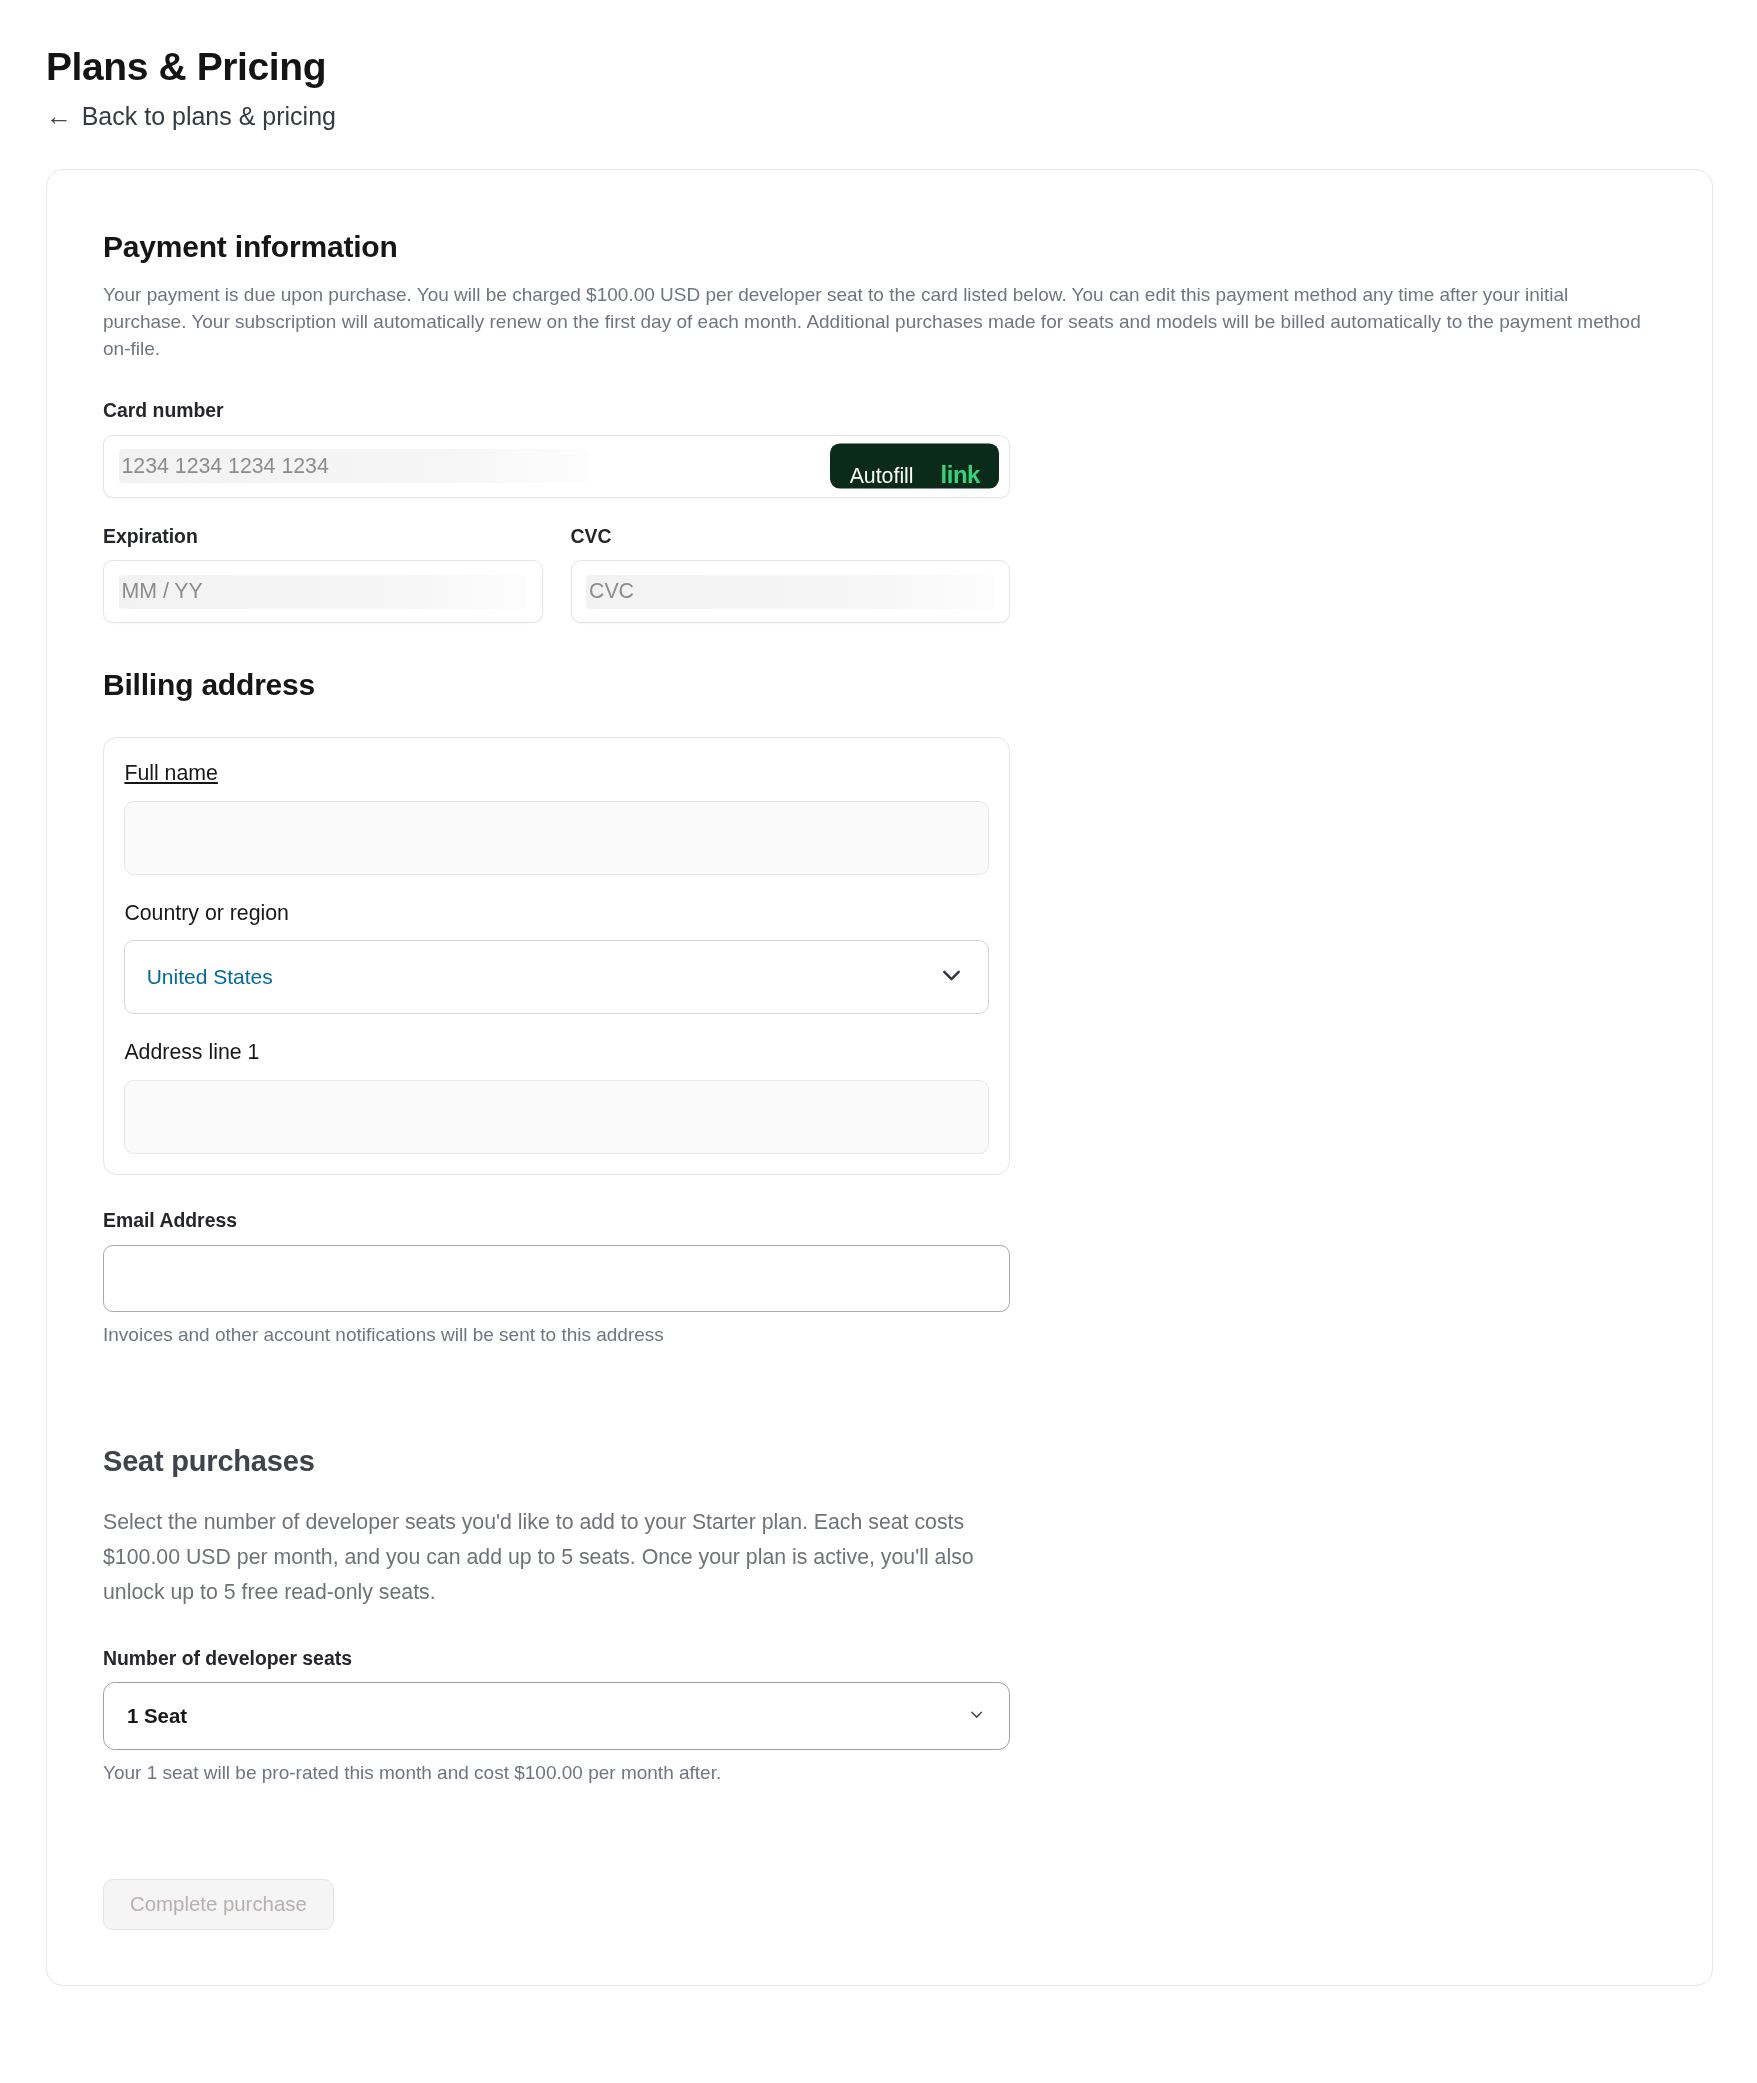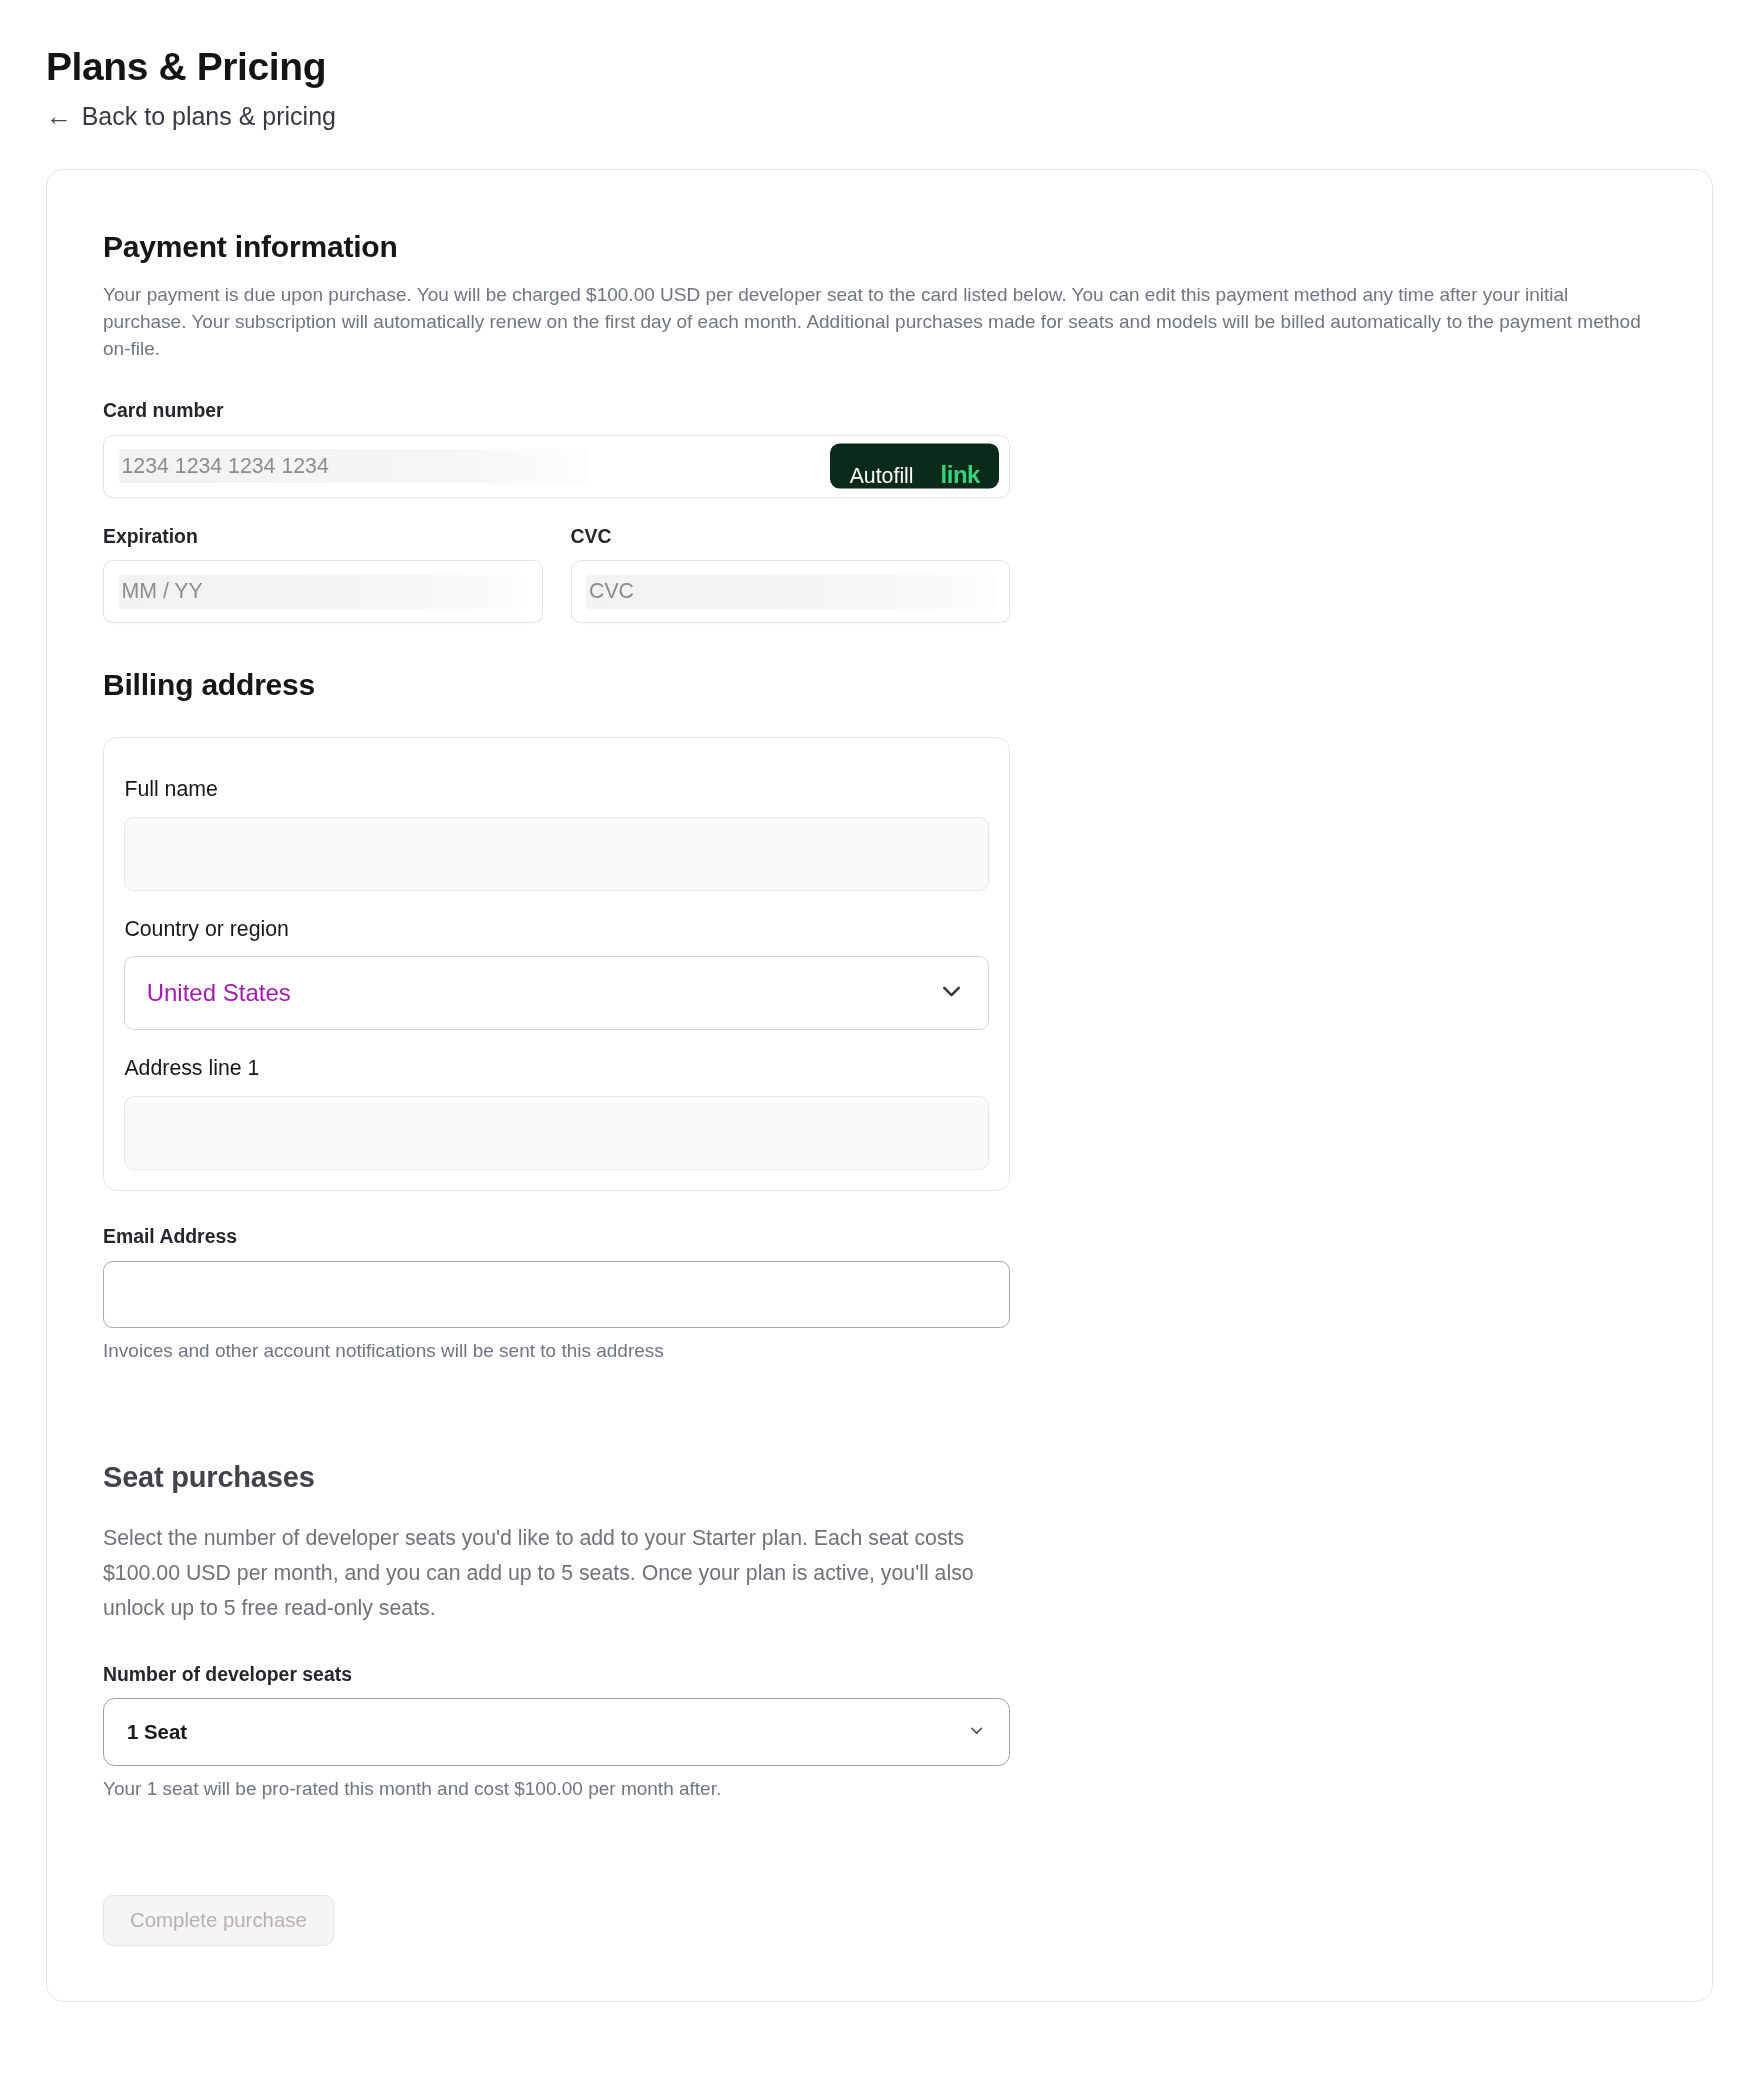--- a/index.html
+++ b/index.html
@@ -144,7 +144,7 @@
     margin: 0 0 14.6px 0;
   }
   .billing-group { margin-top: 26px; }
-  .billing-group:first-child { margin-top: 16px; }
+  .billing-group:first-child { margin-top: 0; text-decoration: underline; }
   .billing-input {
     width: 100%;
     height: 74px;

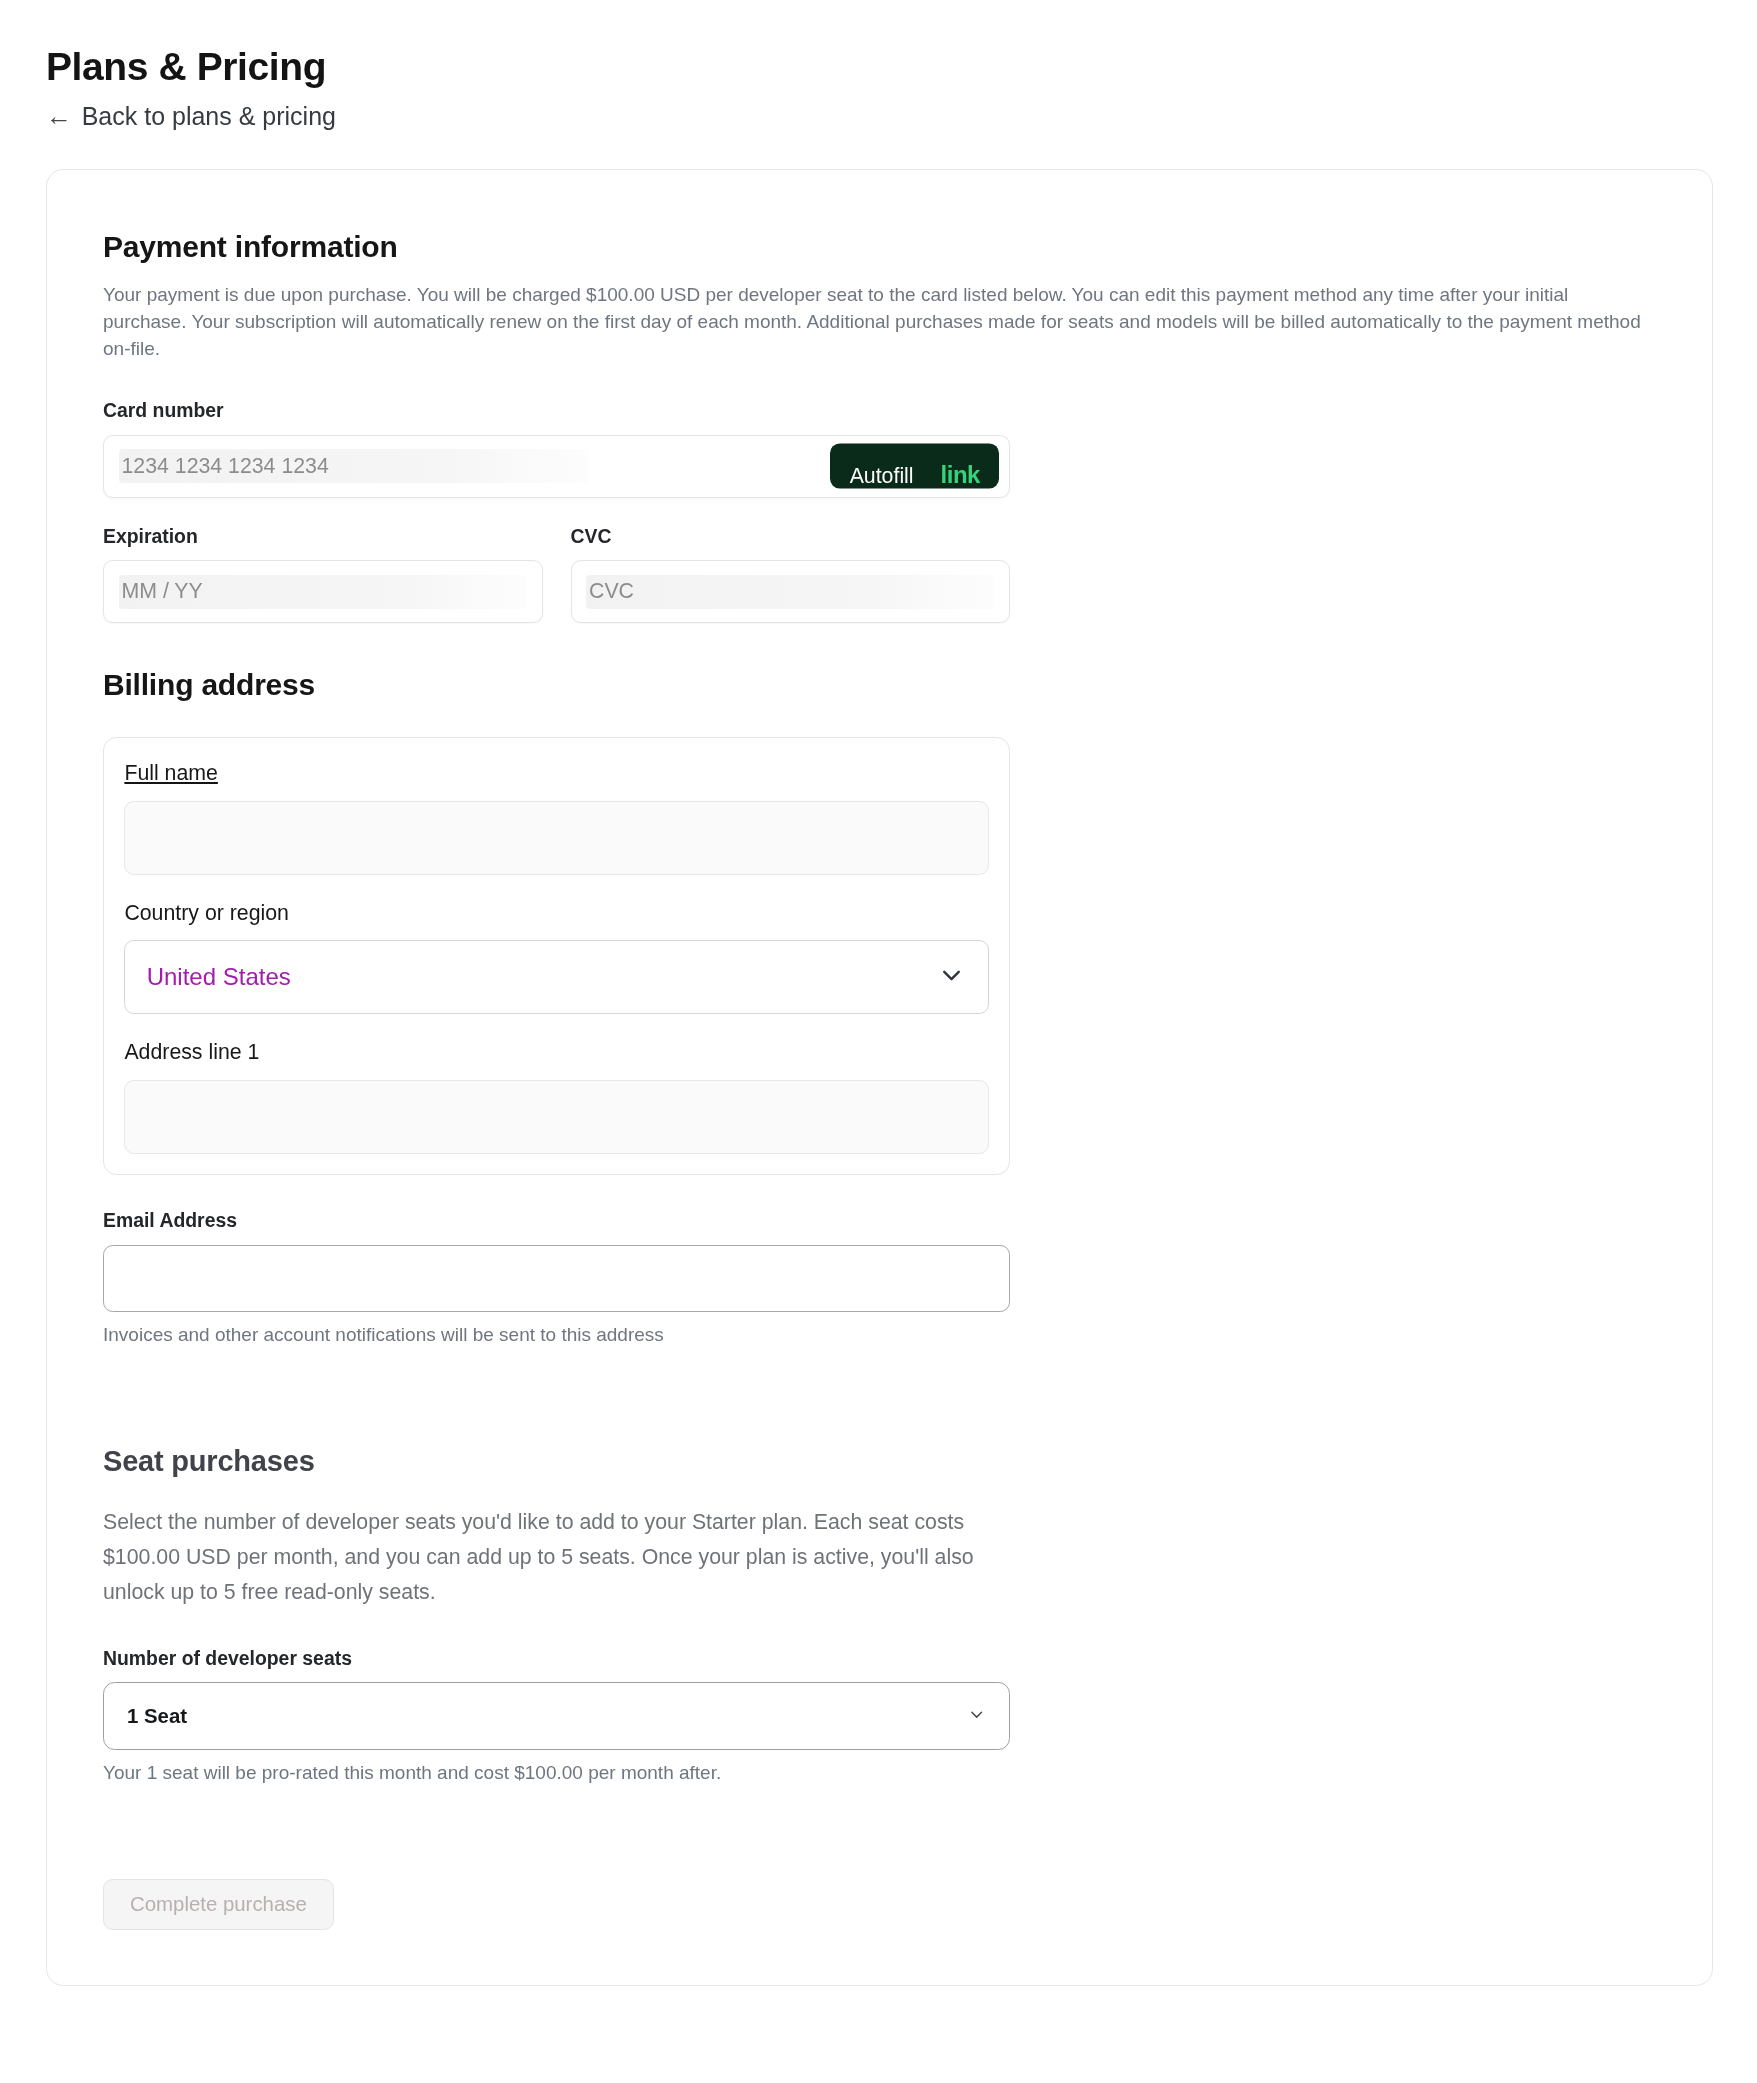--- a/index.html
+++ b/index.html
@@ -169,7 +169,7 @@
     padding: 0 21.3px;
     cursor: pointer;
   }
-  .select-box .select-value { font-size: 24px; color: #a21caf; }
+  .select-box .select-value { font-size: 21px; color: #0369a1; }
 
   .email-block { margin-top: 34px; }
   .email-input {

